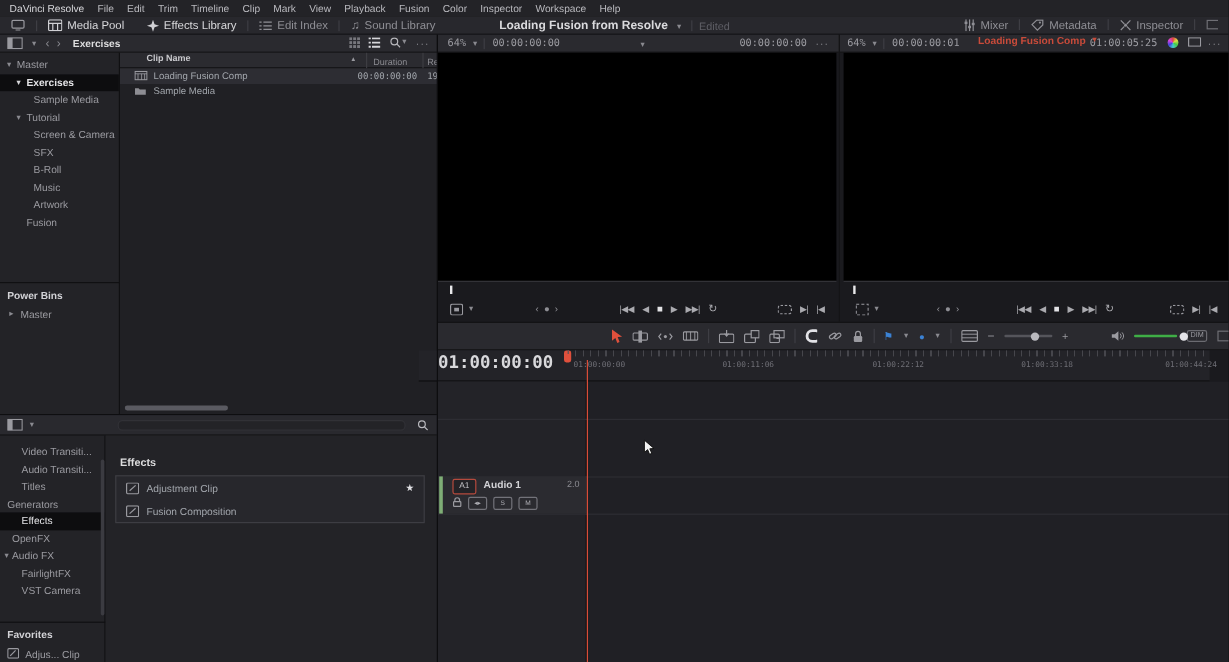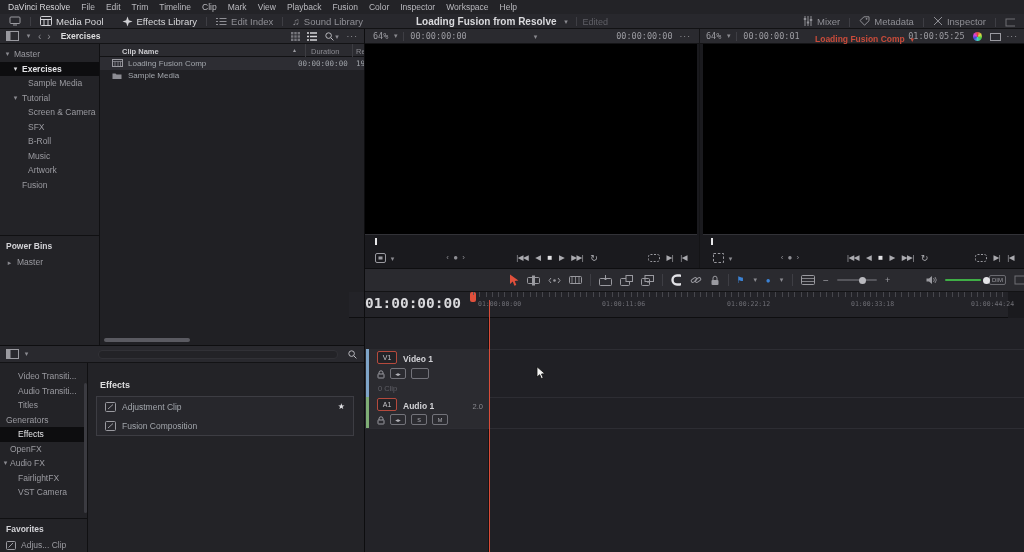--- a/index.html
+++ b/index.html
@@ -7,7 +7,7 @@
         font-family:"Liberation Sans","DejaVu Sans",sans-serif;color:#c7c7cb;
         -webkit-font-smoothing:antialiased;}
   .abs{position:absolute;box-sizing:border-box;}
-  .flex{display:flex;align-items:flex-end;}
+  .flex{display:flex;align-items:flex-start;}
   .tc{font-family:"DejaVu Sans Mono","Liberation Mono",monospace;}
   .dim{color:#8a8a90;}
   .faint{color:#5f5f66;}

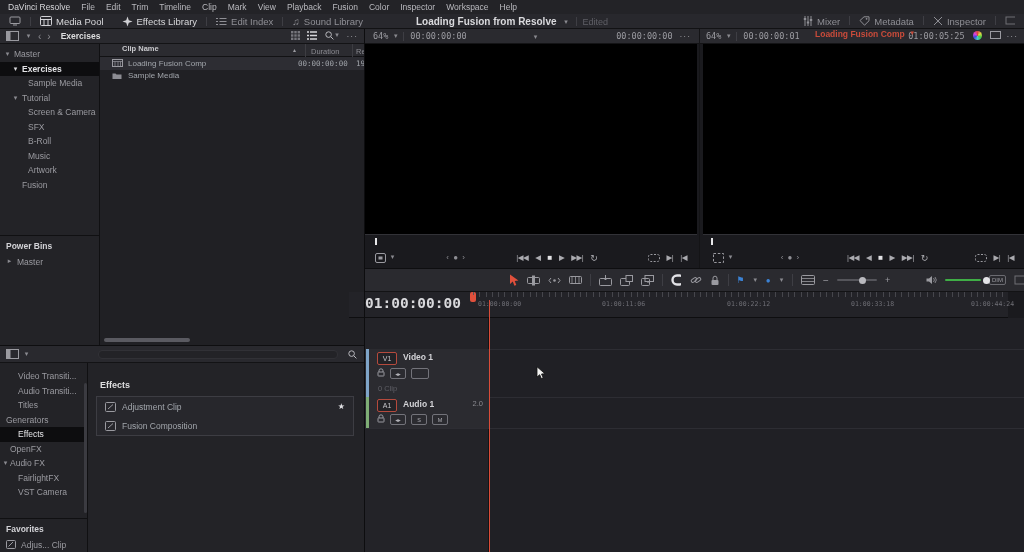--- a/index.html
+++ b/index.html
@@ -549,24 +549,6 @@
     <div class="abs hline" style="top:79px"></div>
     <div class="abs hline" style="top:110px"></div>
 
-    <div class="abs tblock" style="top:31px;height:48px">
-      <div class="abs strip" style="top:0;height:48px;background:#7fa5c9"></div>
-      <div class="abs flex" style="left:12px;top:3px;height:12px">
-        <span class="tkbadge">V1</span>
-        <span class="tname">Video 1</span>
-      </div>
-      <div class="abs flex" style="left:12px;top:19px;gap:5px">
-        <span class="ic">
-          <svg width="8" height="9" viewBox="0 0 8 9">
-              <path d="M2 4V2.8a2 2 0 0 1 4 0V4" fill="none" stroke="#9a9aa0"></path>
-              <rect x="1" y="4" width="6" height="4" rx="0.5" fill="none" stroke="#9a9aa0"></rect>
-            </svg>
-        </span>
-        <span class="tbox">◂▸</span>
-        <span class="tbox" style="min-width:14px"></span>
-      </div>
-      <div class="abs faint" style="left:13px;top:35px;font-size:7.5px">0 Clip</div>
-    </div>
 
     <div class="abs tblock" style="top:79px;height:31px">
       <div class="abs strip" style="top:0;height:31px;background:#7fae76"></div>

